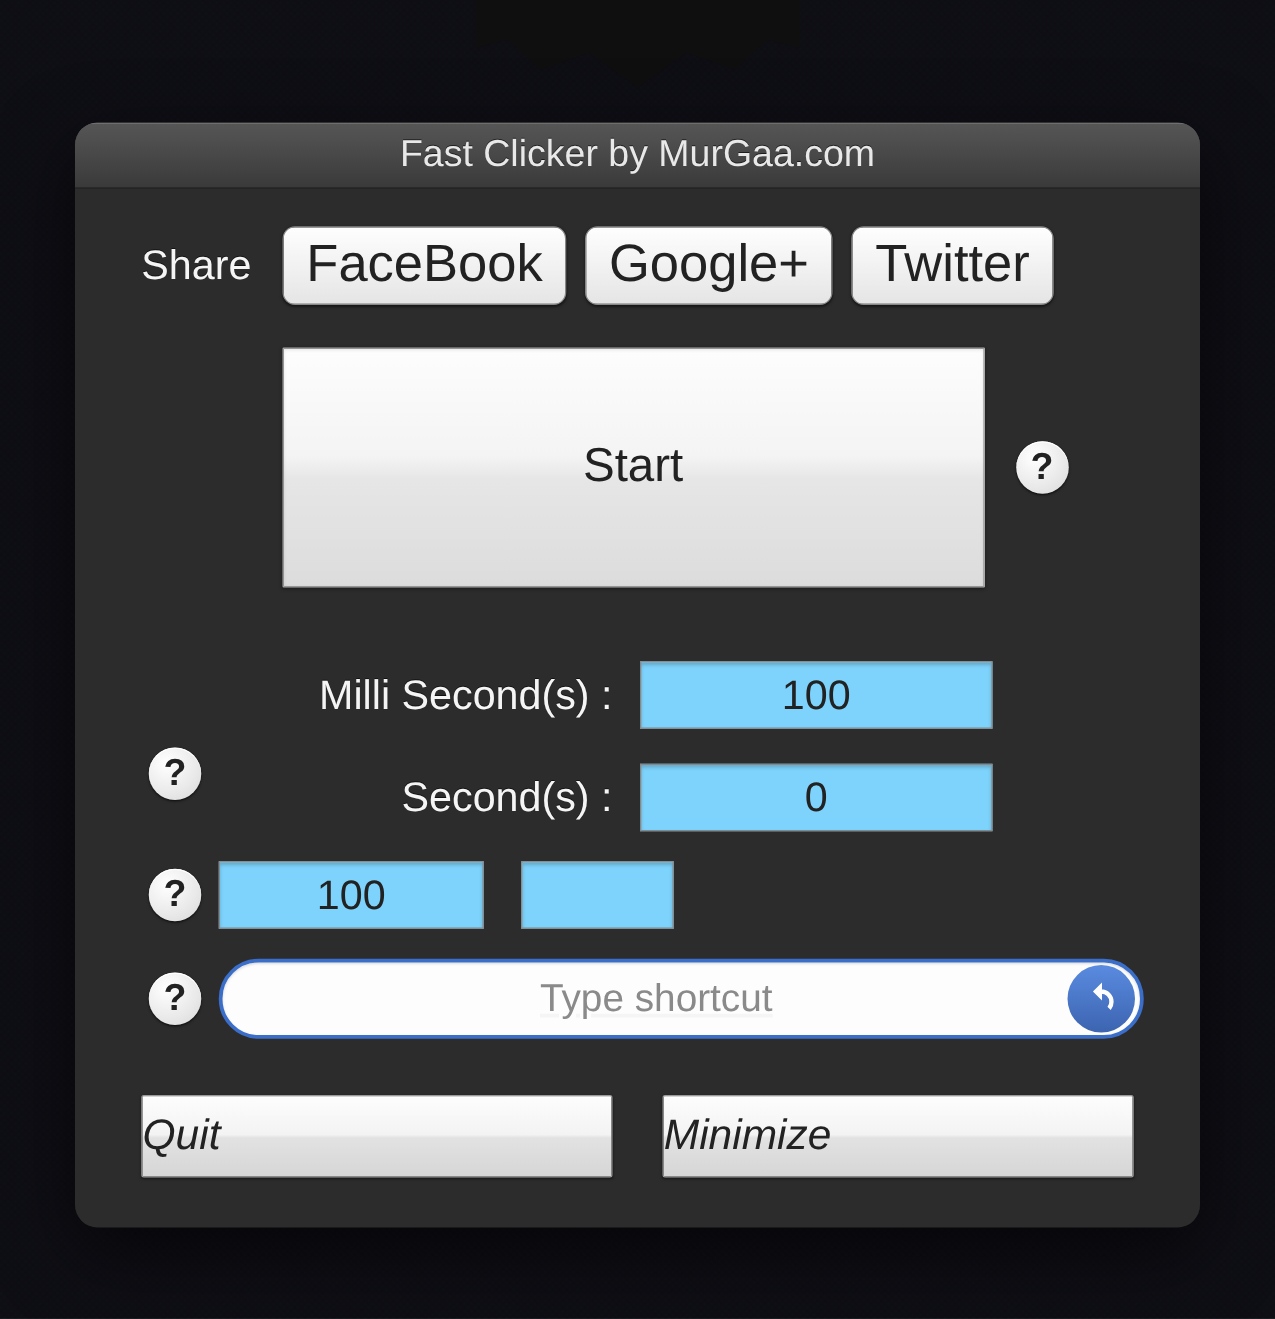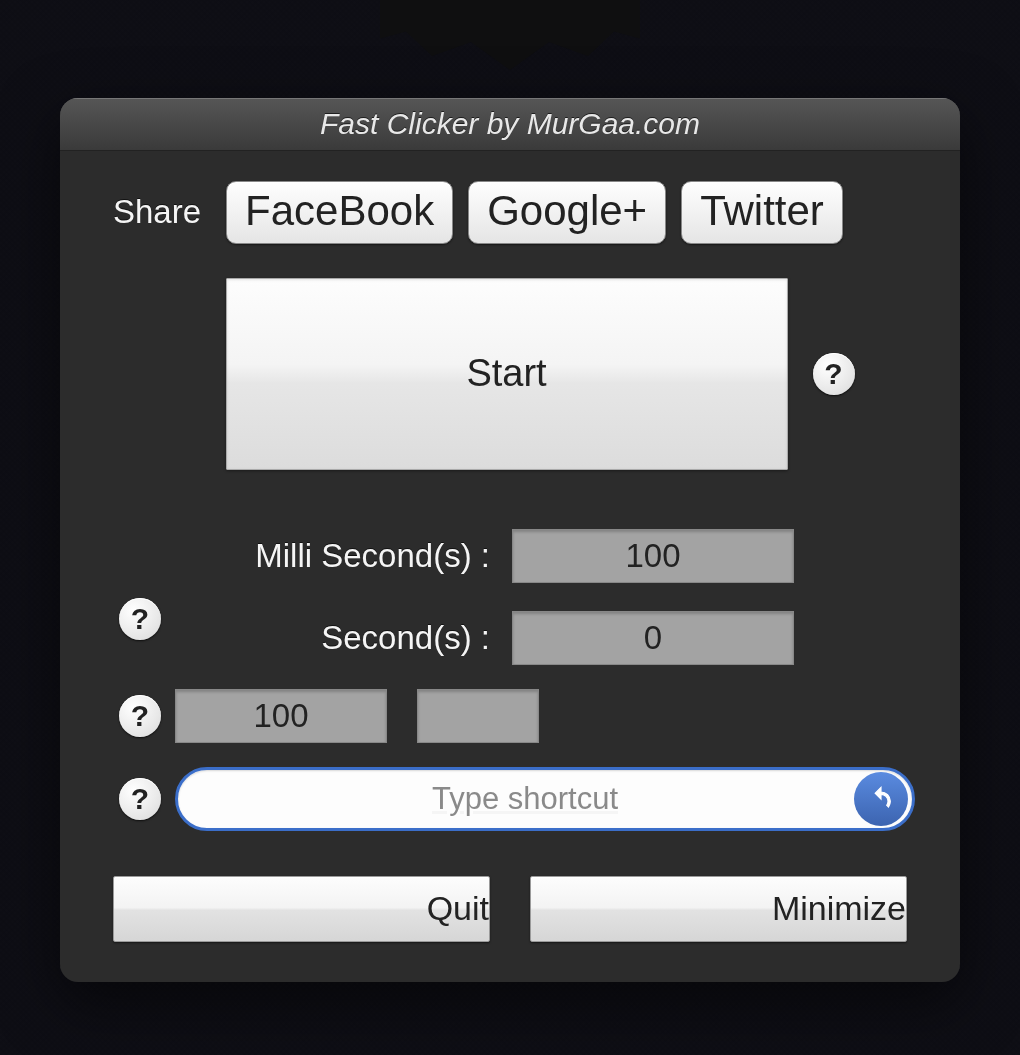--- a/index.html
+++ b/index.html
@@ -65,7 +65,6 @@
     text-shadow: 0 -1px 0 rgba(0,0,0,0.6);
     border-bottom: 1px solid #222;
     box-shadow: inset 0 1px 0 rgba(255,255,255,0.2);
-    font-style: italic;
   }
 
   .content {

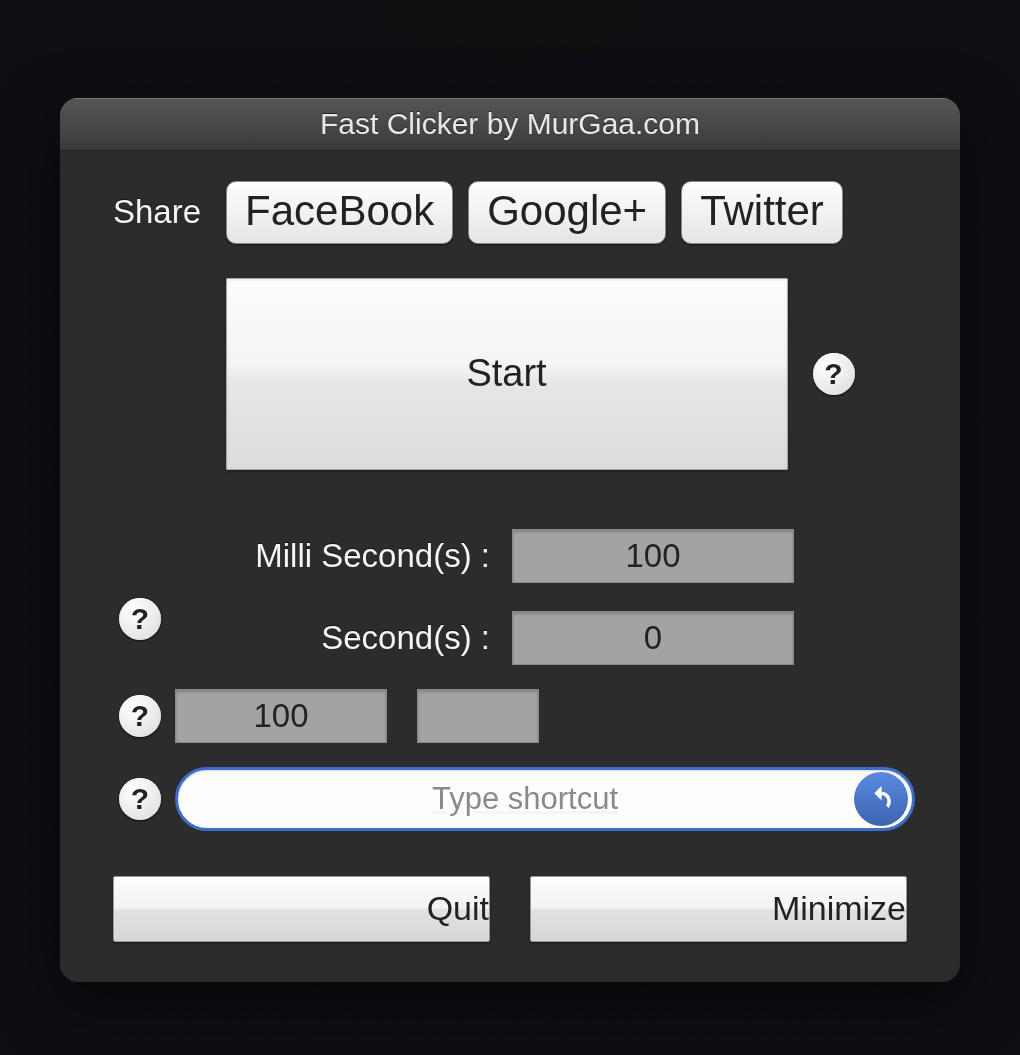--- a/index.html
+++ b/index.html
@@ -167,7 +167,7 @@
   .num-input {
     height: 52px;
     border: 1px solid #888;
-    background: #a3a3a3;
+    background: #7dd3fc;
     color: #222;
     font-size: 33px;
     text-align: center;

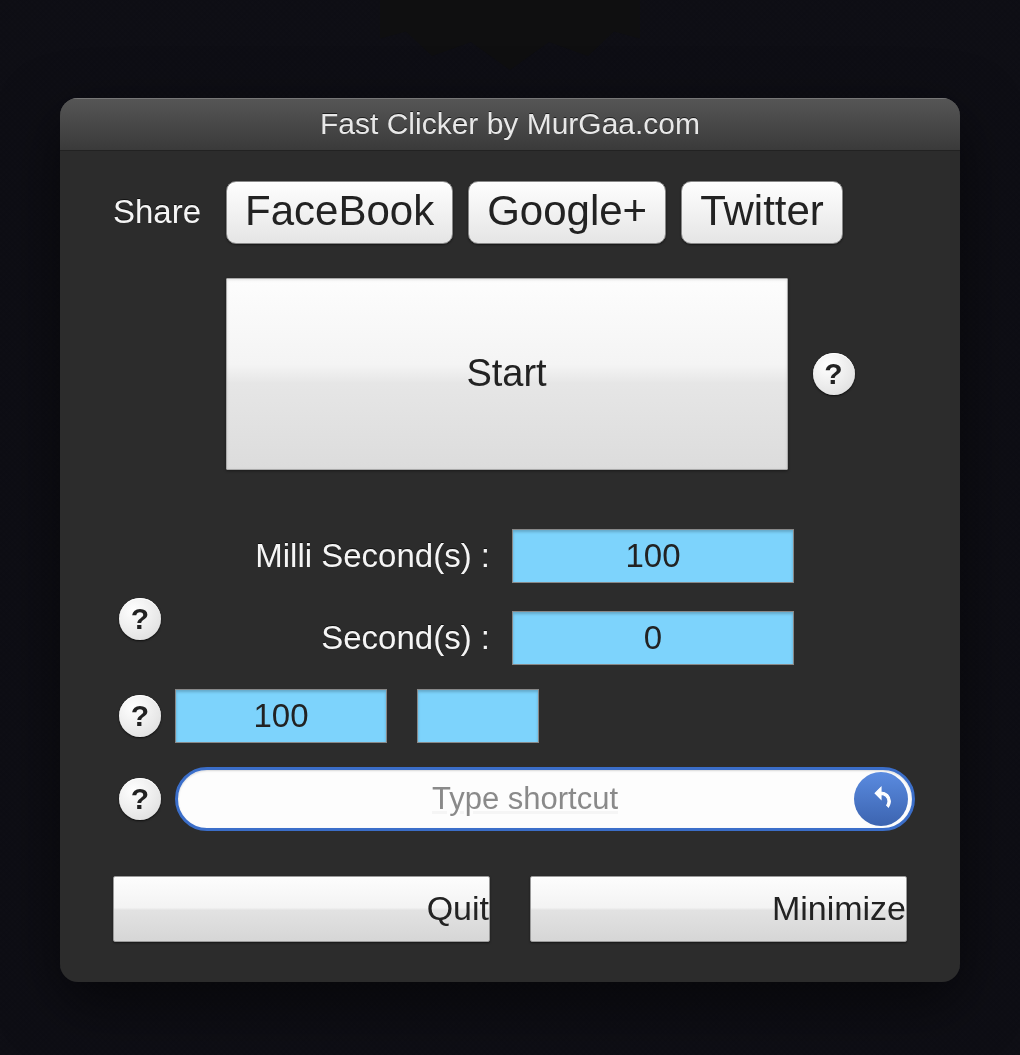--- a/index.html
+++ b/index.html
@@ -236,12 +236,13 @@
     border-radius: 2px;
     display: flex;
     align-items: center;
-    justify-content: flex-end;
+    justify-content: flex-start;
     font-size: 34px;
     color: #222;
     box-shadow: inset 0 1px 0 #fff, 0 1px 2px rgba(0,0,0,0.5);
     cursor: default;
     user-select: none;
+    font-style: italic;
   }
 
   .inter-row {

